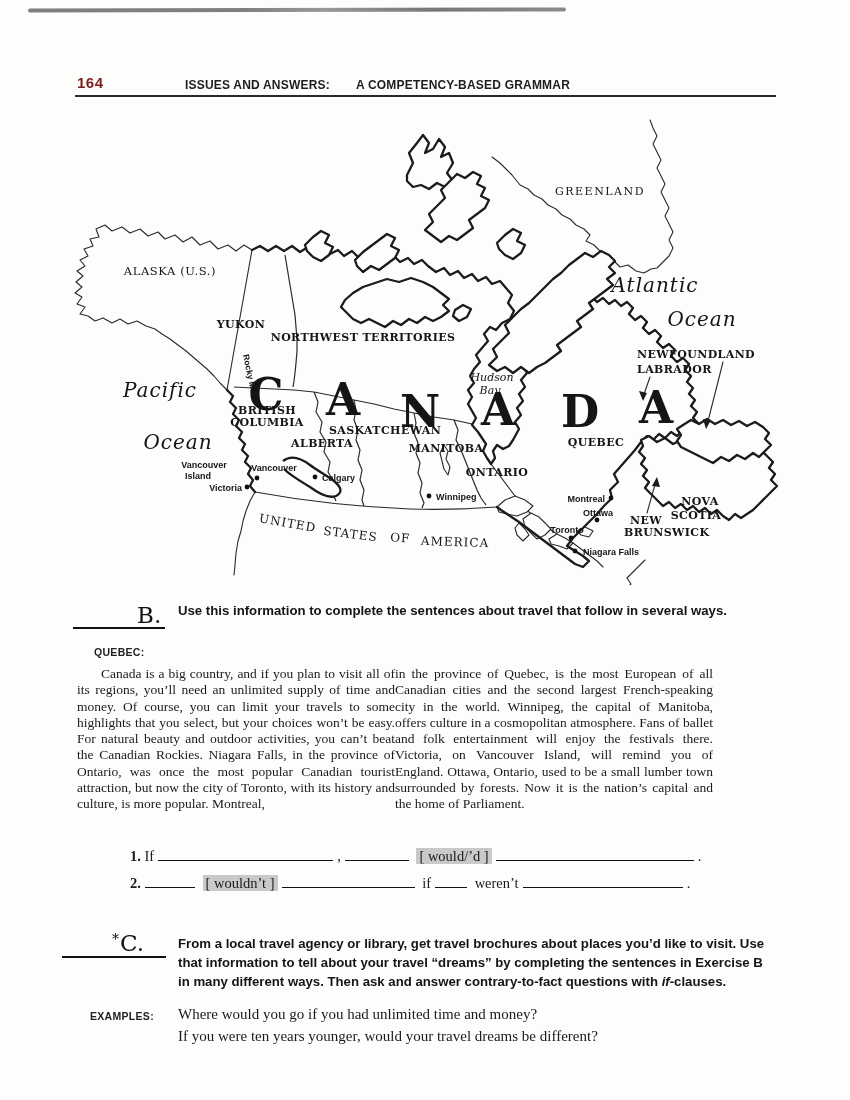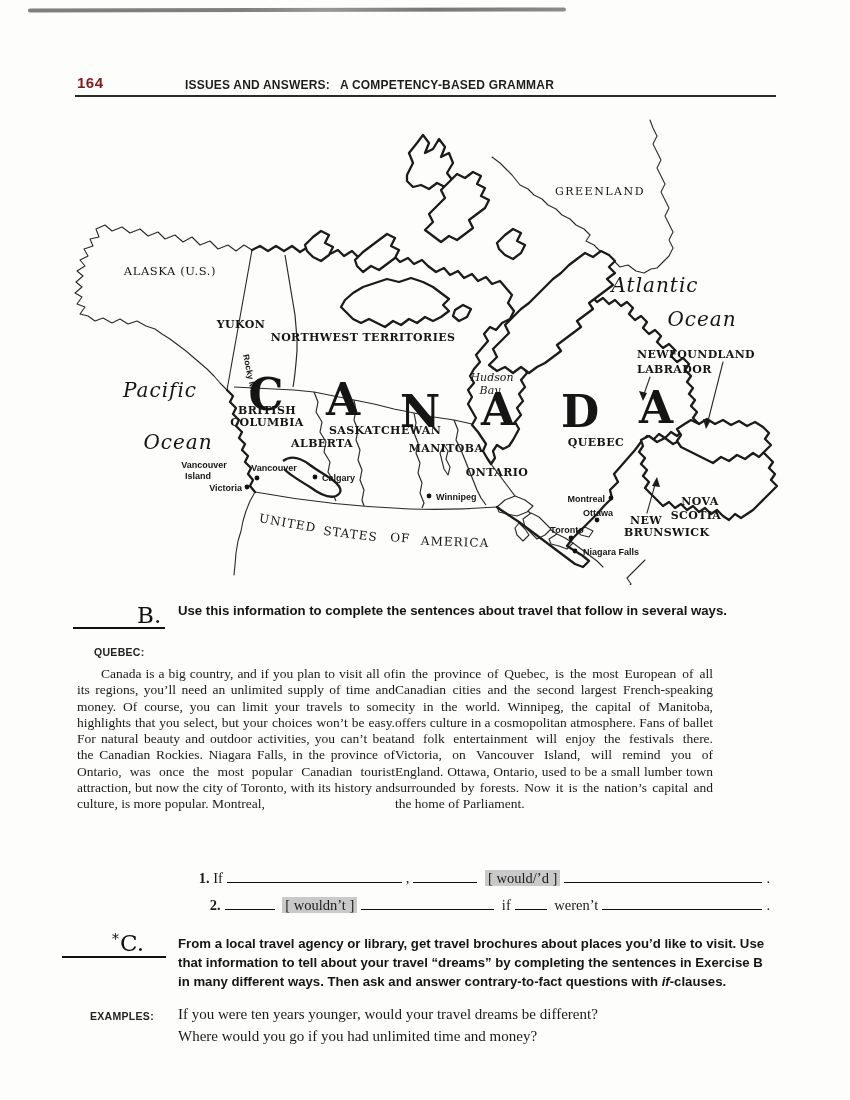--- a/index.html
+++ b/index.html
@@ -12,7 +12,7 @@
   
   .pageno{left:77px;top:74px;font:bold 15px "Liberation Sans",sans-serif;letter-spacing:.5px;color:#7f1d1d;}
   .runhead{left:185px;top:78px;font:bold 12px "Liberation Sans",sans-serif;letter-spacing:.2px;color:#1d1d1d;}
-  .runhead .gap{margin-left:10px;}
+  .runhead .gap{margin-left:26px;}
   .hrule{left:75px;top:95px;width:701px;height:2px;background:#2a2a2a;}
   
   .map{left:0;top:115px;width:850px;height:470px;}

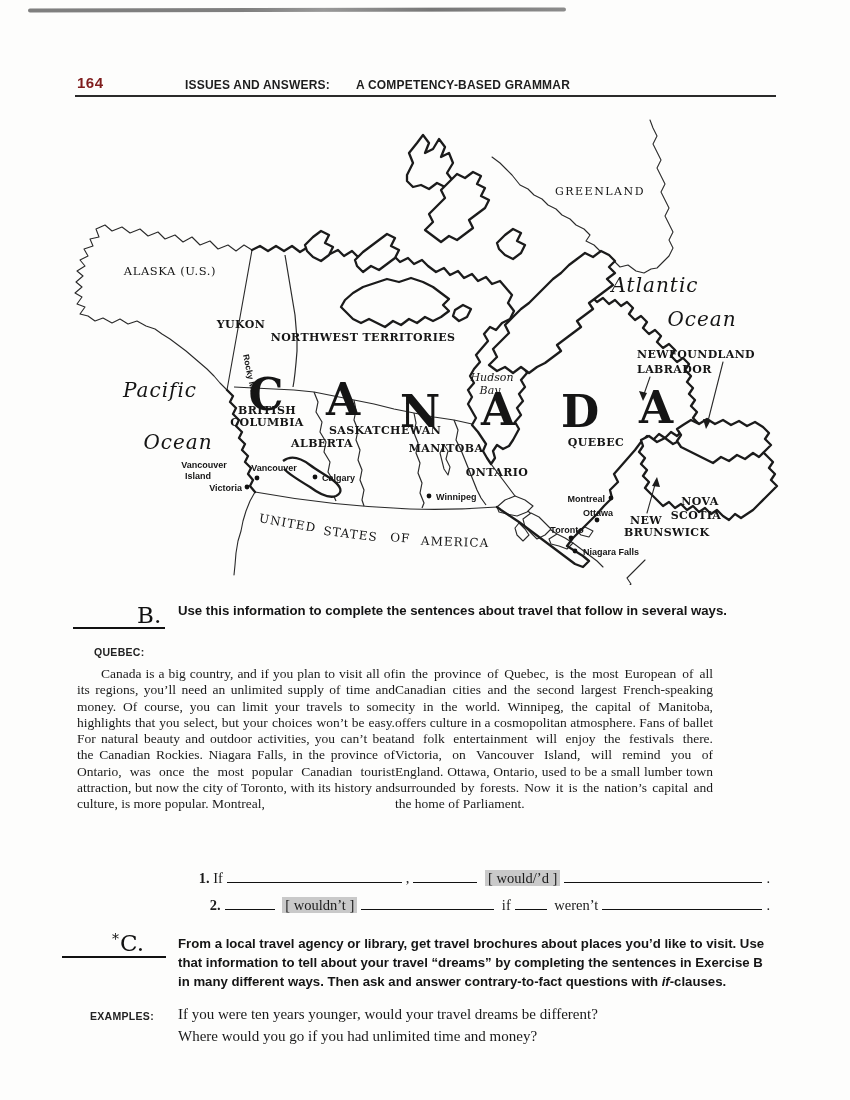--- a/index.html
+++ b/index.html
@@ -44,7 +44,7 @@
   .cols{left:77px;top:666px;width:666px;display:flex;}
   .col{width:318px;font:normal 13.5px "Liberation Serif",serif;line-height:16.3px;text-align:justify;}
   .col.first{text-indent:24px;}
-  .fills{left:130px;top:869px;width:640px;font:normal 14.5px "Liberation Serif",serif;text-align:right;}
+  .fills{left:130px;top:847px;width:640px;font:normal 14.5px "Liberation Serif",serif;}
   .fillrow{margin-bottom:9px;white-space:nowrap;}
   .fillrow b{font-weight:bold;}
   .bl{display:inline-block;border-bottom:1.4px solid #111;height:13px;margin:0 4px;vertical-align:baseline;}

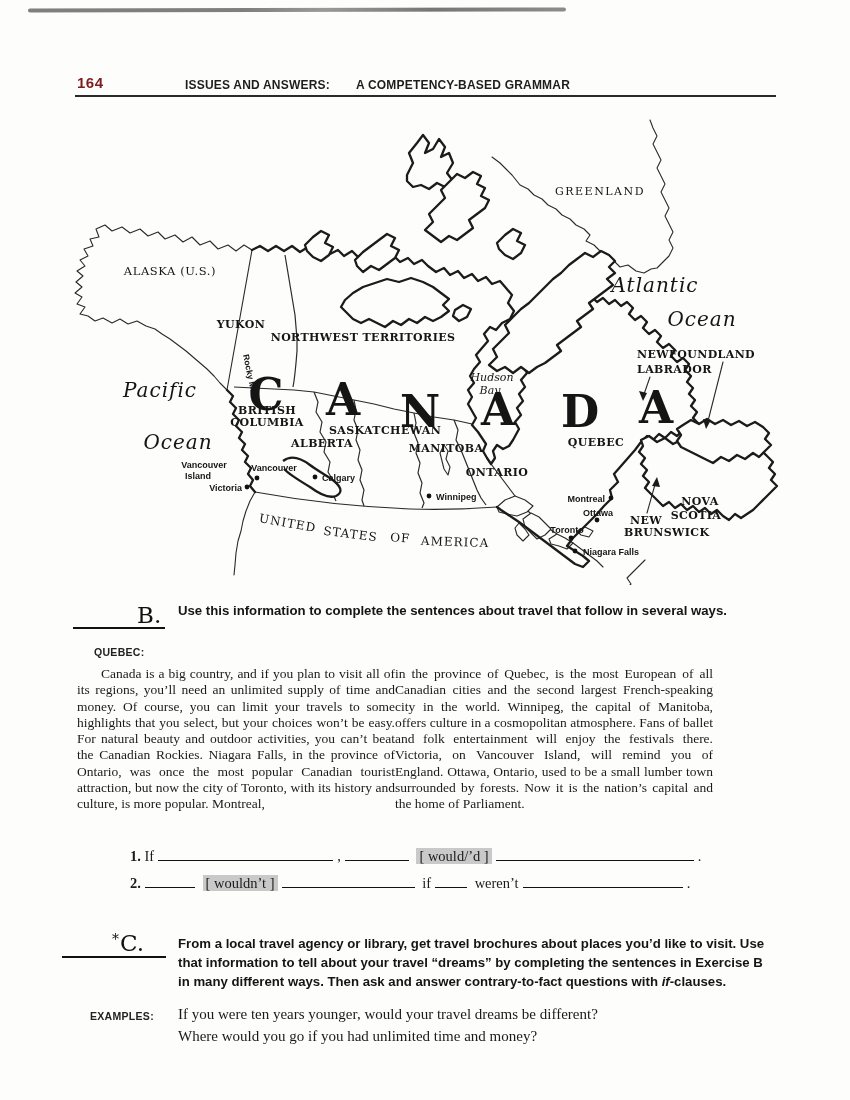--- a/index.html
+++ b/index.html
@@ -203,8 +203,8 @@
   <div class="abs instr" style="left:178px;top:934px;line-height:19px;"><span>From a local travel agency or library, get travel brochures about places you’d like to visit. Use that information to tell about your travel “dreams” by completing the sentences in Exercise B in many different ways. Then ask and answer contrary-to-fact questions with </span><i>if</i><span>-clauses.</span></div>
   <div class="abs exlabel" style="left:90px;top:1010px;">EXAMPLES:</div>
   <div class="abs exline" style="left:178px;top:1003px;">
+    <div>Where would you go if you had unlimited time and money?</div>
     <div>If you were ten years younger, would your travel dreams be different?</div>
-    <div>Where would you go if you had unlimited time and money?</div>
   </div>
 
 </div>

